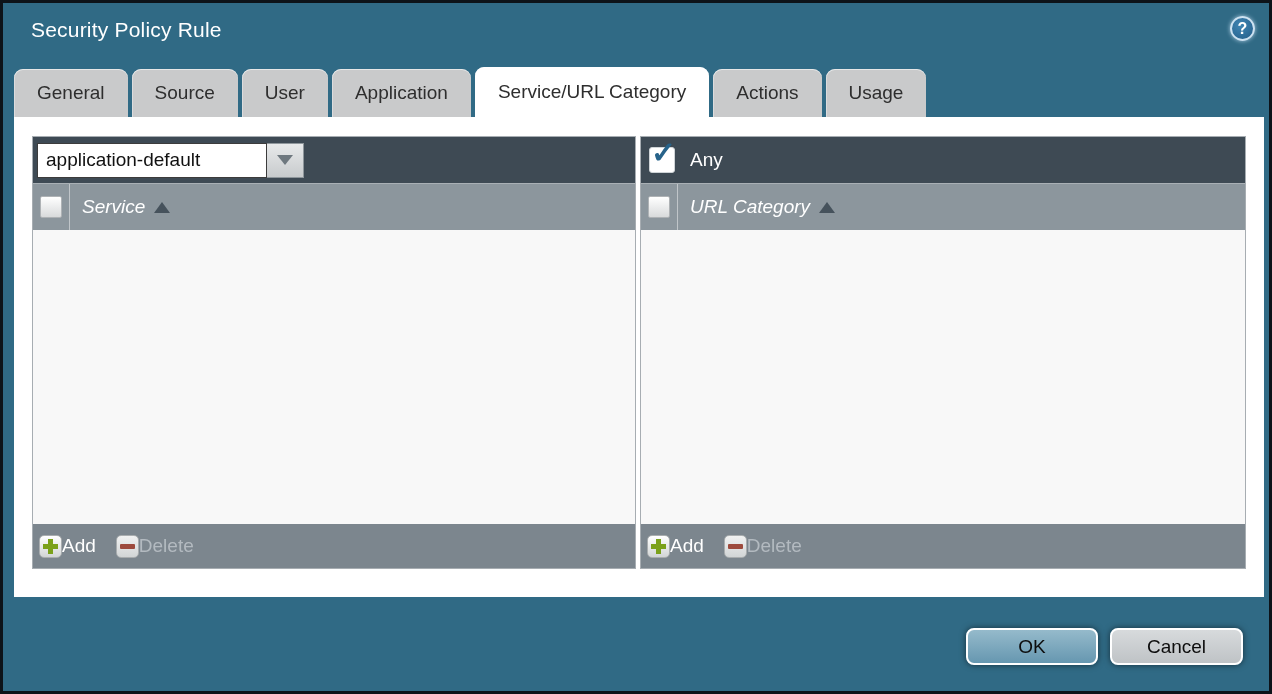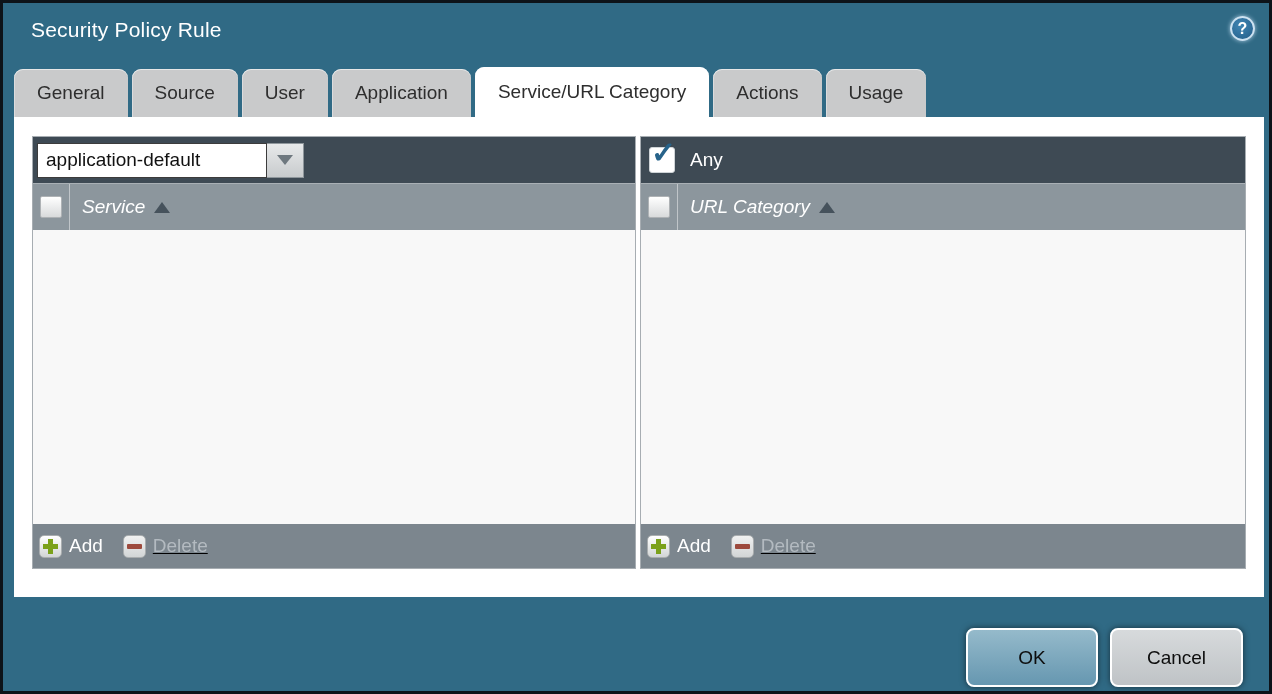--- a/index.html
+++ b/index.html
@@ -122,7 +122,7 @@
 
   
   .foot-btn {
-    display:flex; align-items:center; gap:7px;
+    display:flex; align-items:center; 
     background:transparent; border:none; padding:0; cursor:pointer;
     font-family:"Liberation Sans", sans-serif;
   }

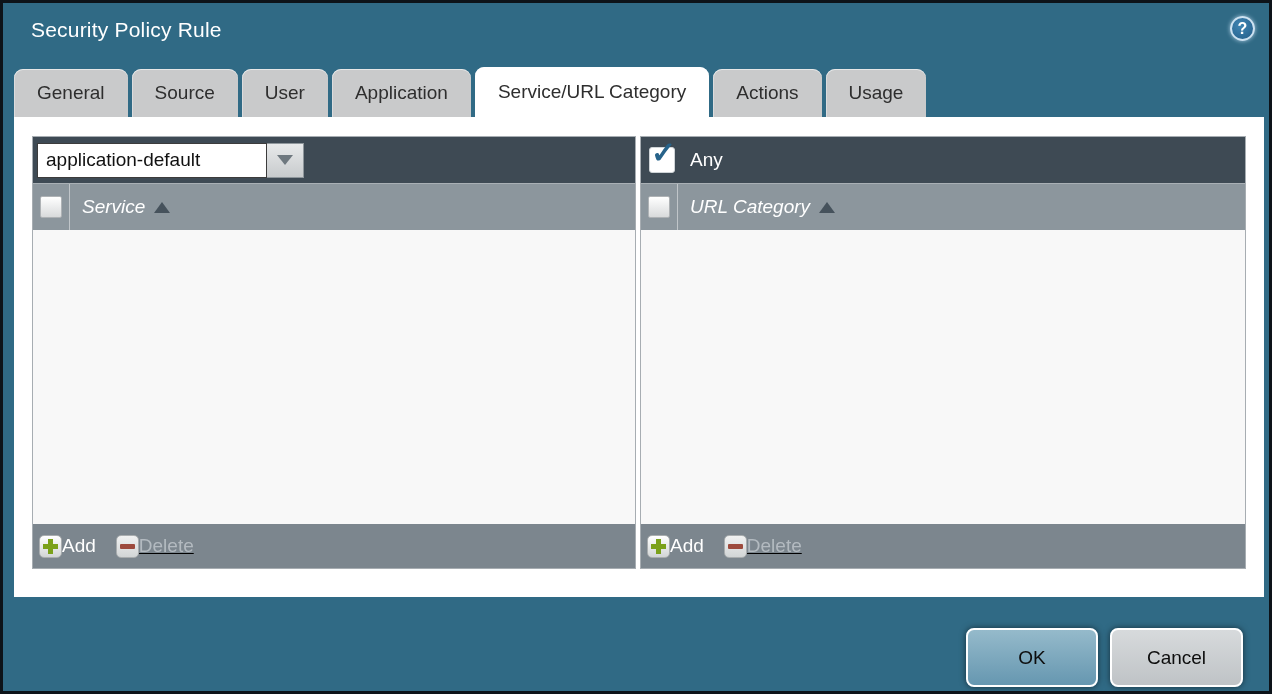--- a/index.html
+++ b/index.html
@@ -146,7 +146,7 @@
   }
   .foot-label { color:#ffffff; font-size:19px; }
   .foot-btn.disabled .foot-label { color:#b3bac0; }
-  .foot-btn.disabled { cursor:default;text-decoration:underline; }
+  .foot-btn.disabled { cursor:default; }
 
   
   .btn {

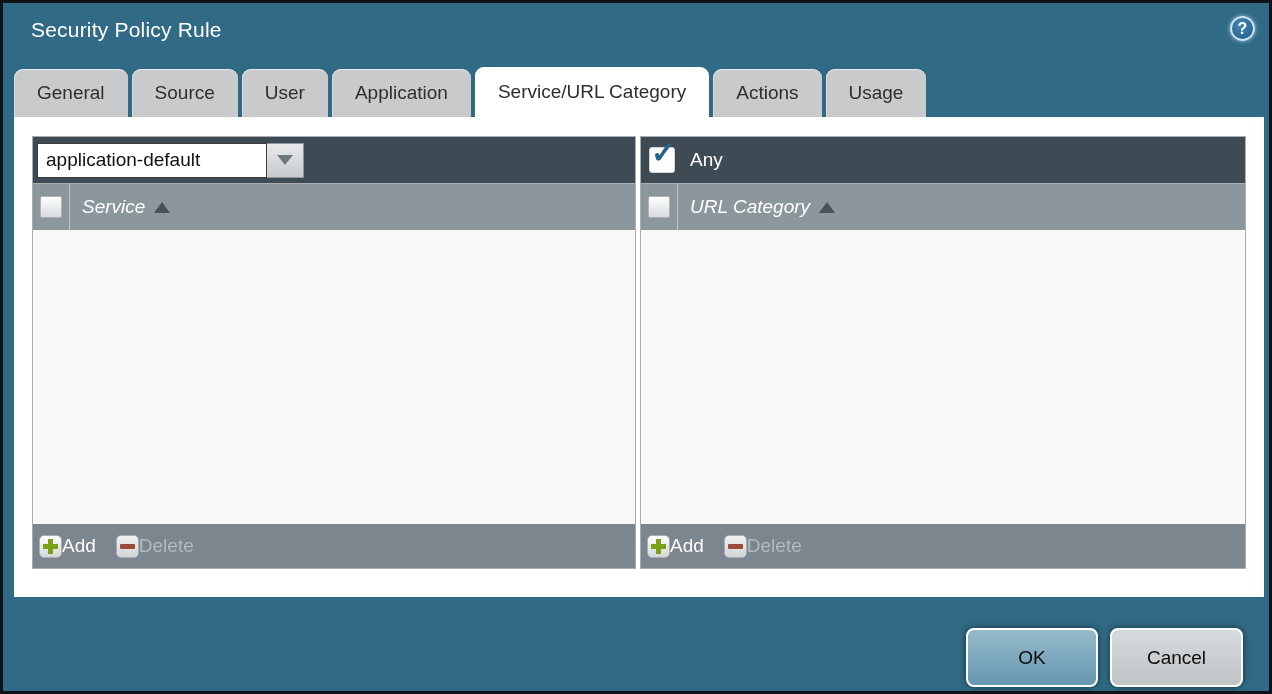--- a/index.html
+++ b/index.html
@@ -150,7 +150,7 @@
 
   
   .btn {
-    position:absolute; top:625px; height:59px; width:132px;
+    position:absolute; top:625px; height:37px; width:132px;
     border-radius:8px; border:2px solid #ffffff;
     font-family:"Liberation Sans", sans-serif;
     font-size:19px; color:#0d0d0d;

